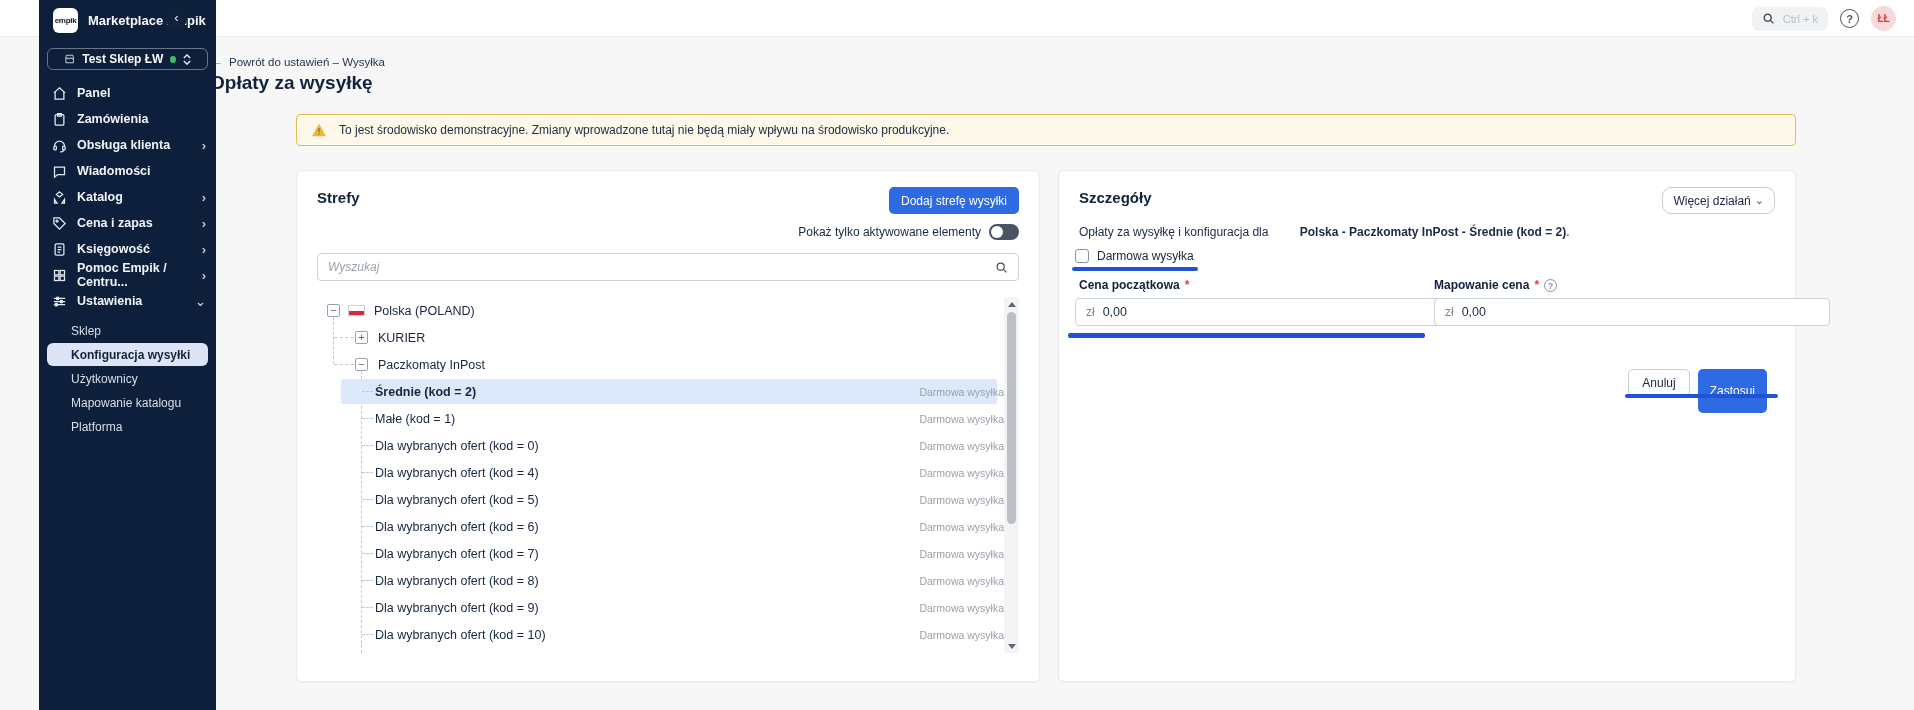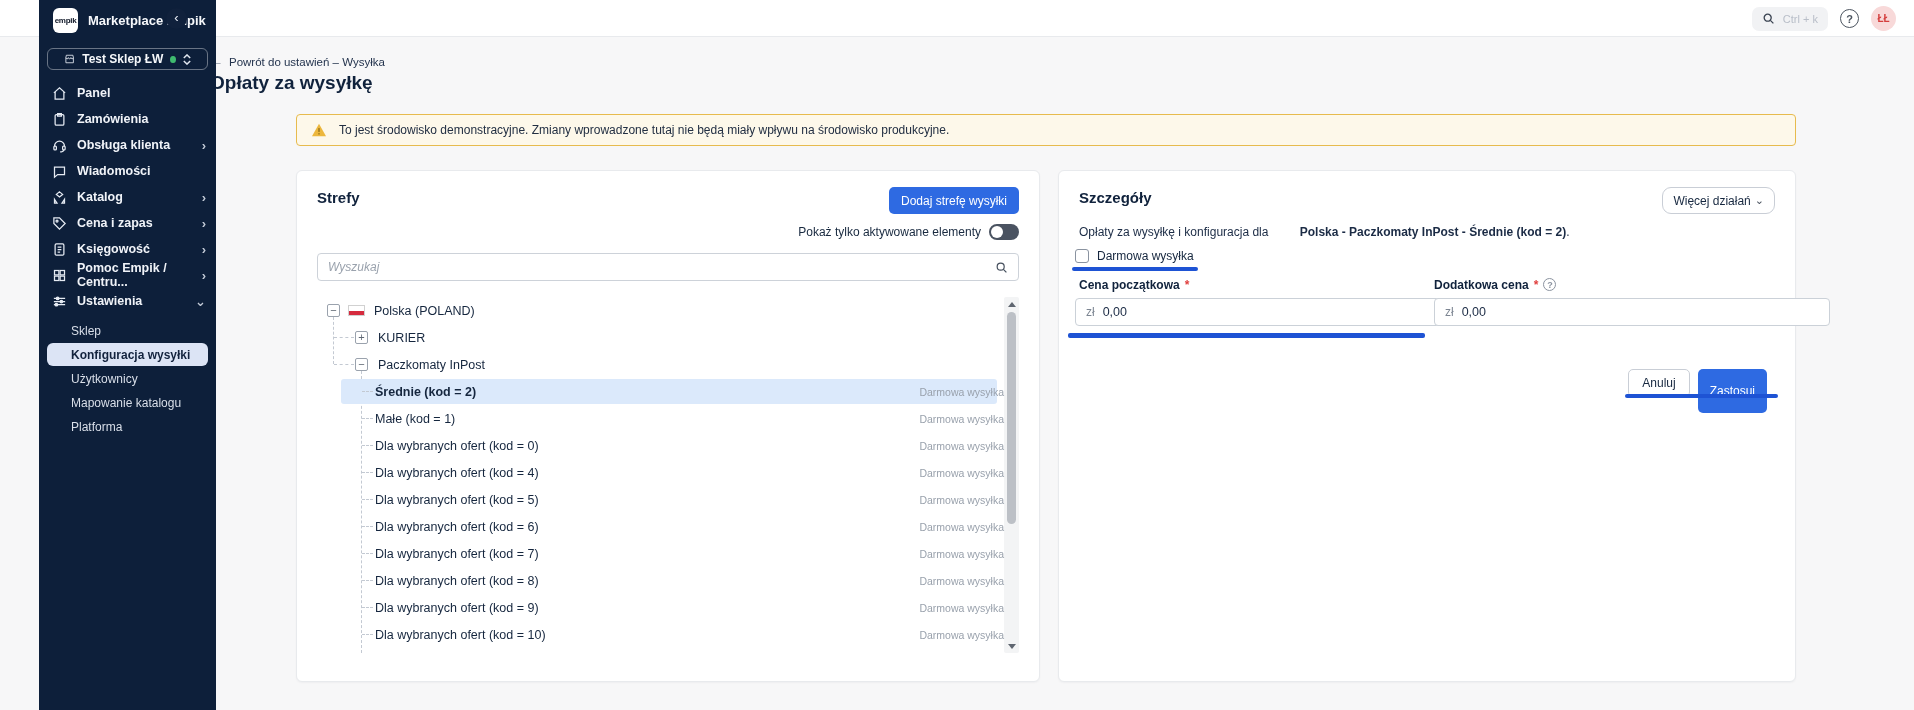--- a/index.html
+++ b/index.html
@@ -98,7 +98,7 @@
   .annot.a1 { left:13px; top:96px; width:126px; height:4px; }
   .annot.a2 { left:9px; top:162px; width:357px; height:5px; }
   .annot.a3 { left:566px; top:223px; width:153px; height:4px; }
-  .field-label { position:absolute; top:107px; font-size:12px; font-weight:700; color:#10223c; display:flex; align-items:flex-start; gap:5px; }
+  .field-label { position:absolute; top:107px; font-size:12px; font-weight:700; color:#10223c; display:flex; align-items:flex-end; gap:5px; }
   .field-label .req { color:#e0403f; }
   .field-label.f1 { left:20px; }
   .field-label.f2 { left:375px; }

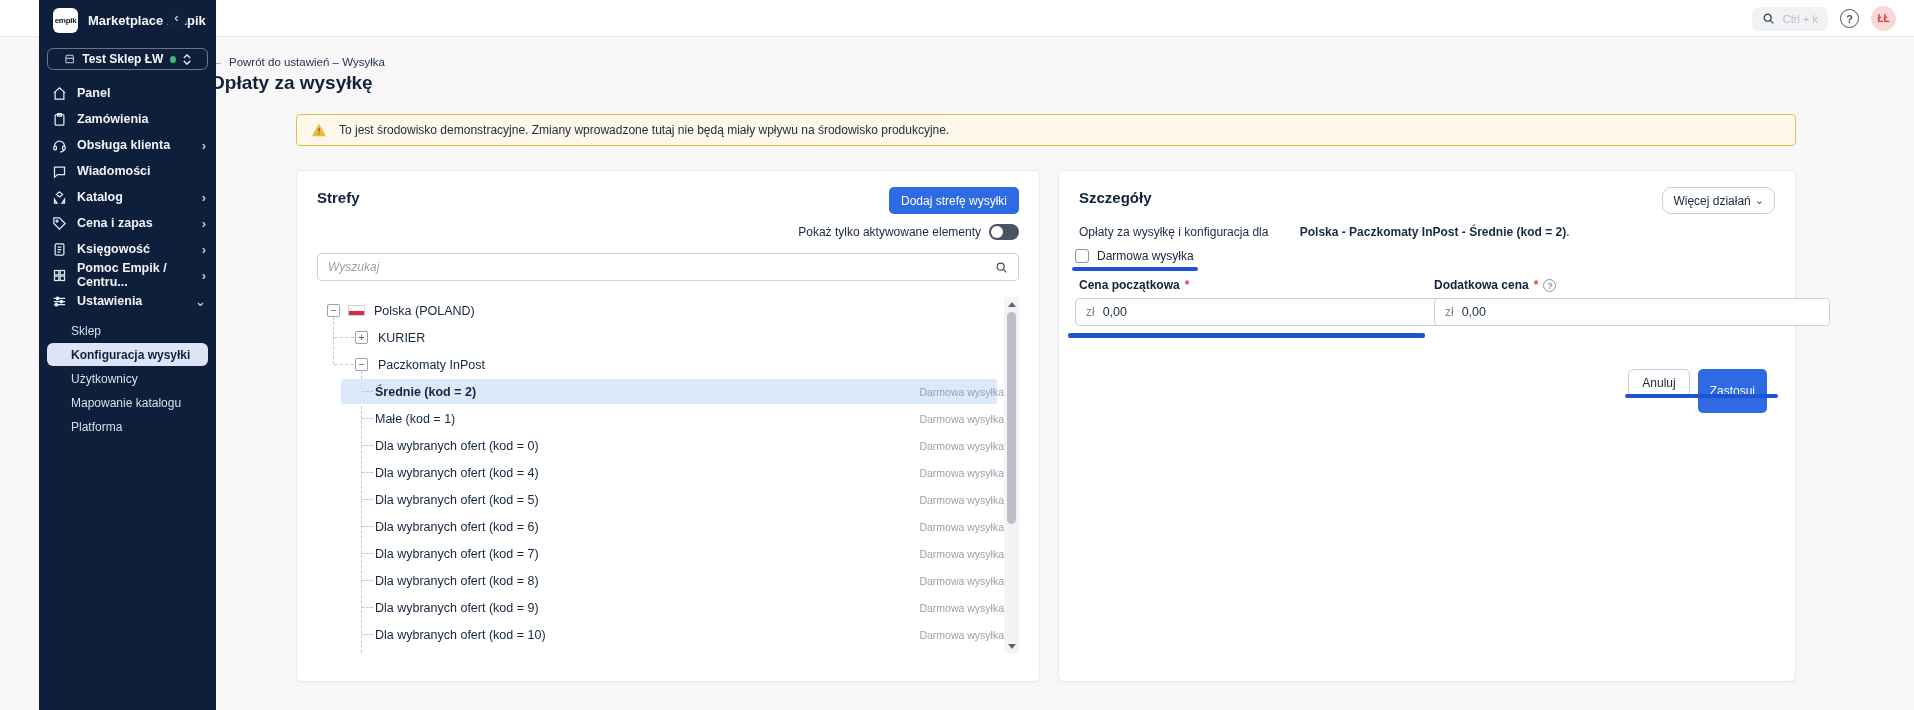--- a/index.html
+++ b/index.html
@@ -365,7 +365,7 @@
           <span class="req">*</span>
       </div>
       <div class="field-label f2">
-        <span>Dodatkowa cena</span>
+        <span>Mapowanie cena</span>
           <span class="req">*</span>
         <span class="help-mini">?</span>
       </div>

